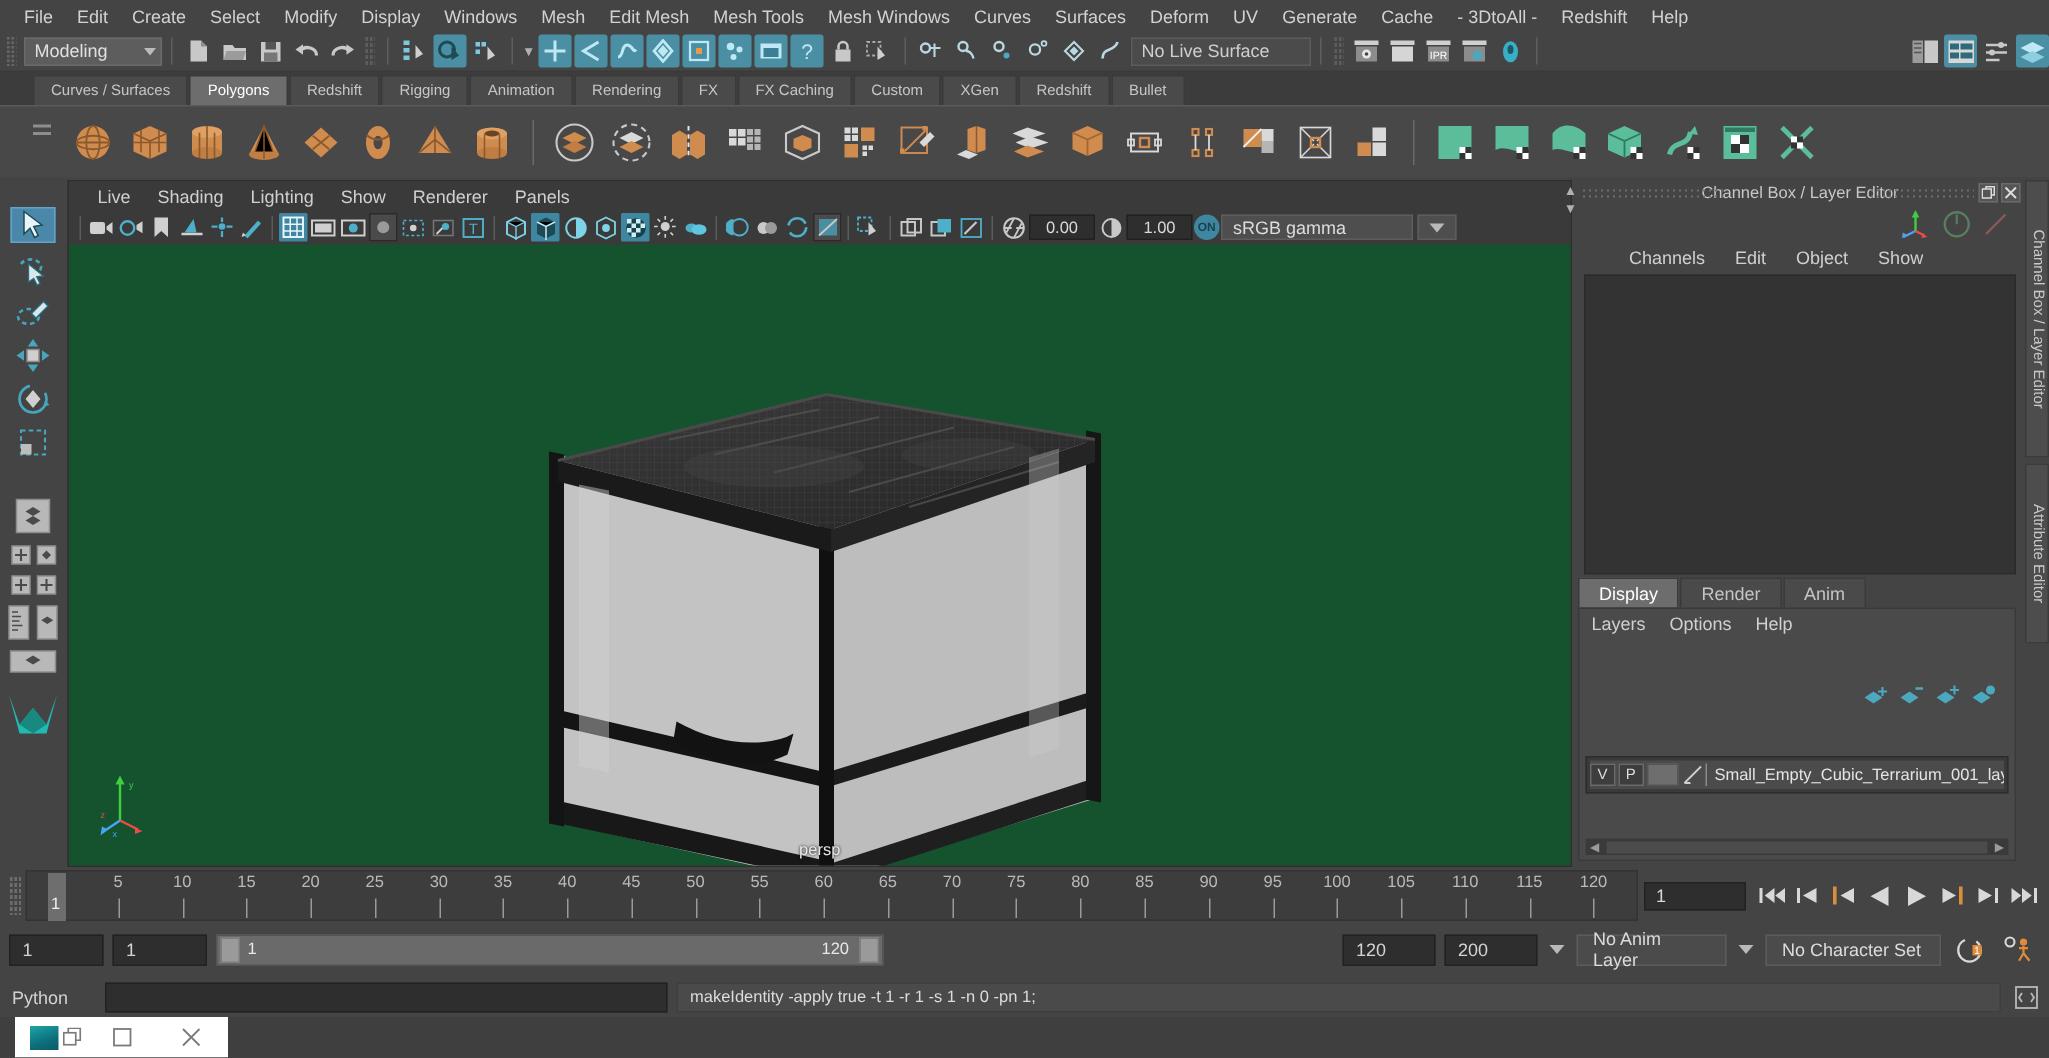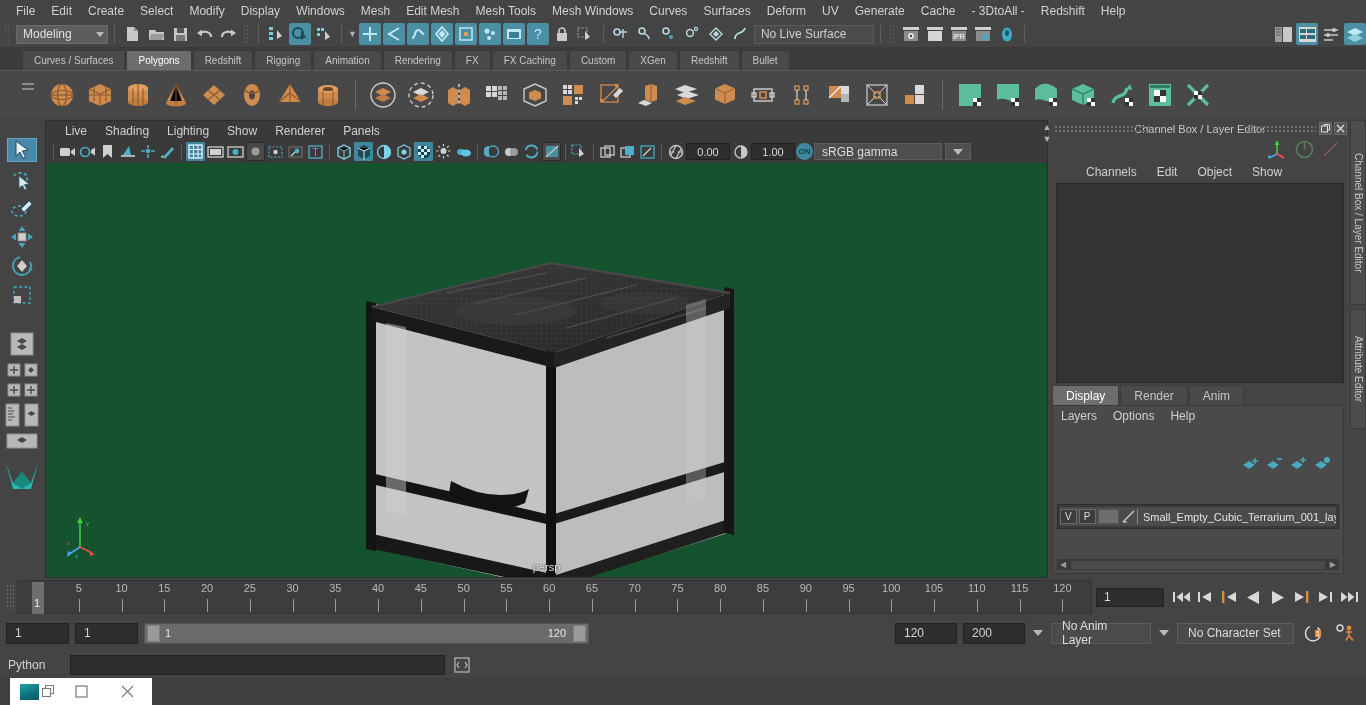--- a/index.html
+++ b/index.html
@@ -1376,6 +1376,7 @@
   <div class="cmdline">
     <div class="cmd-label">Python</div>
     <input class="cmd-input" style="color: rgb(221, 221, 221); font-size: 11px; padding-left: 6px; font-family: &quot;Liberation Sans&quot;, sans-serif;" value="">
+    <div class="cmd-out">makeIdentity -apply true -t 1 -r 1 -s 1 -n 0 -pn 1;</div>
     <div class="cmd-icon">
       <svg width="16" height="16" viewBox="0 0 16 16">
           <rect x="1" y="1" width="14" height="14" fill="none" stroke="#b9b9b9" stroke-width="1.2"></rect>

